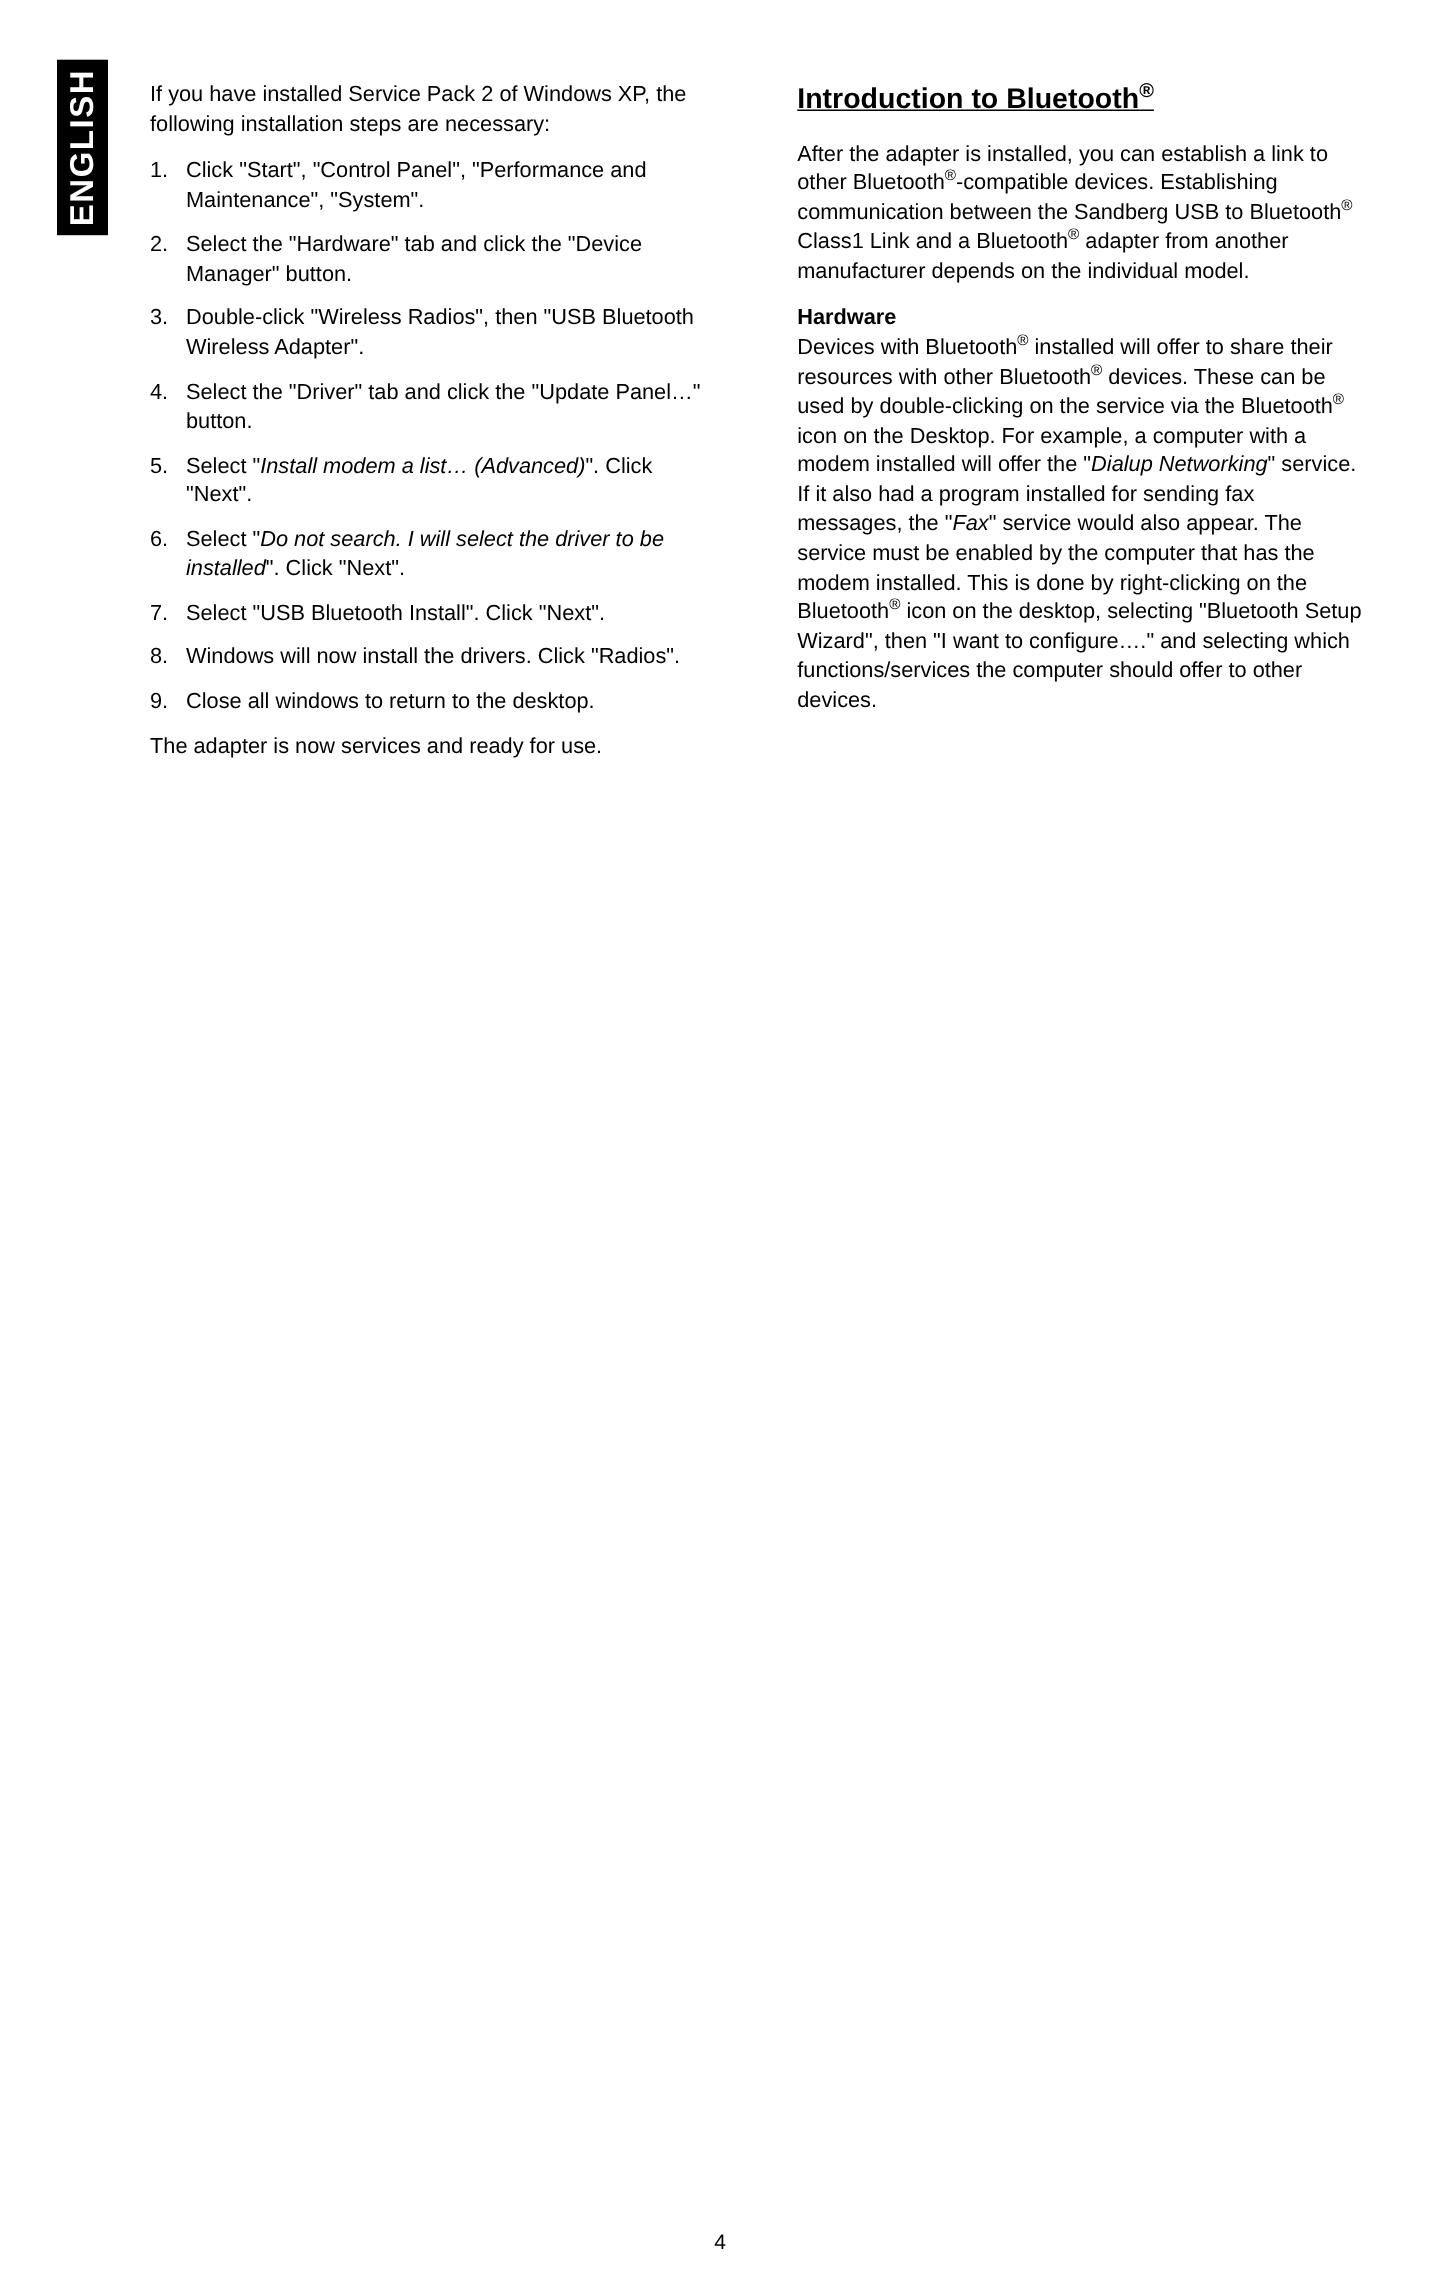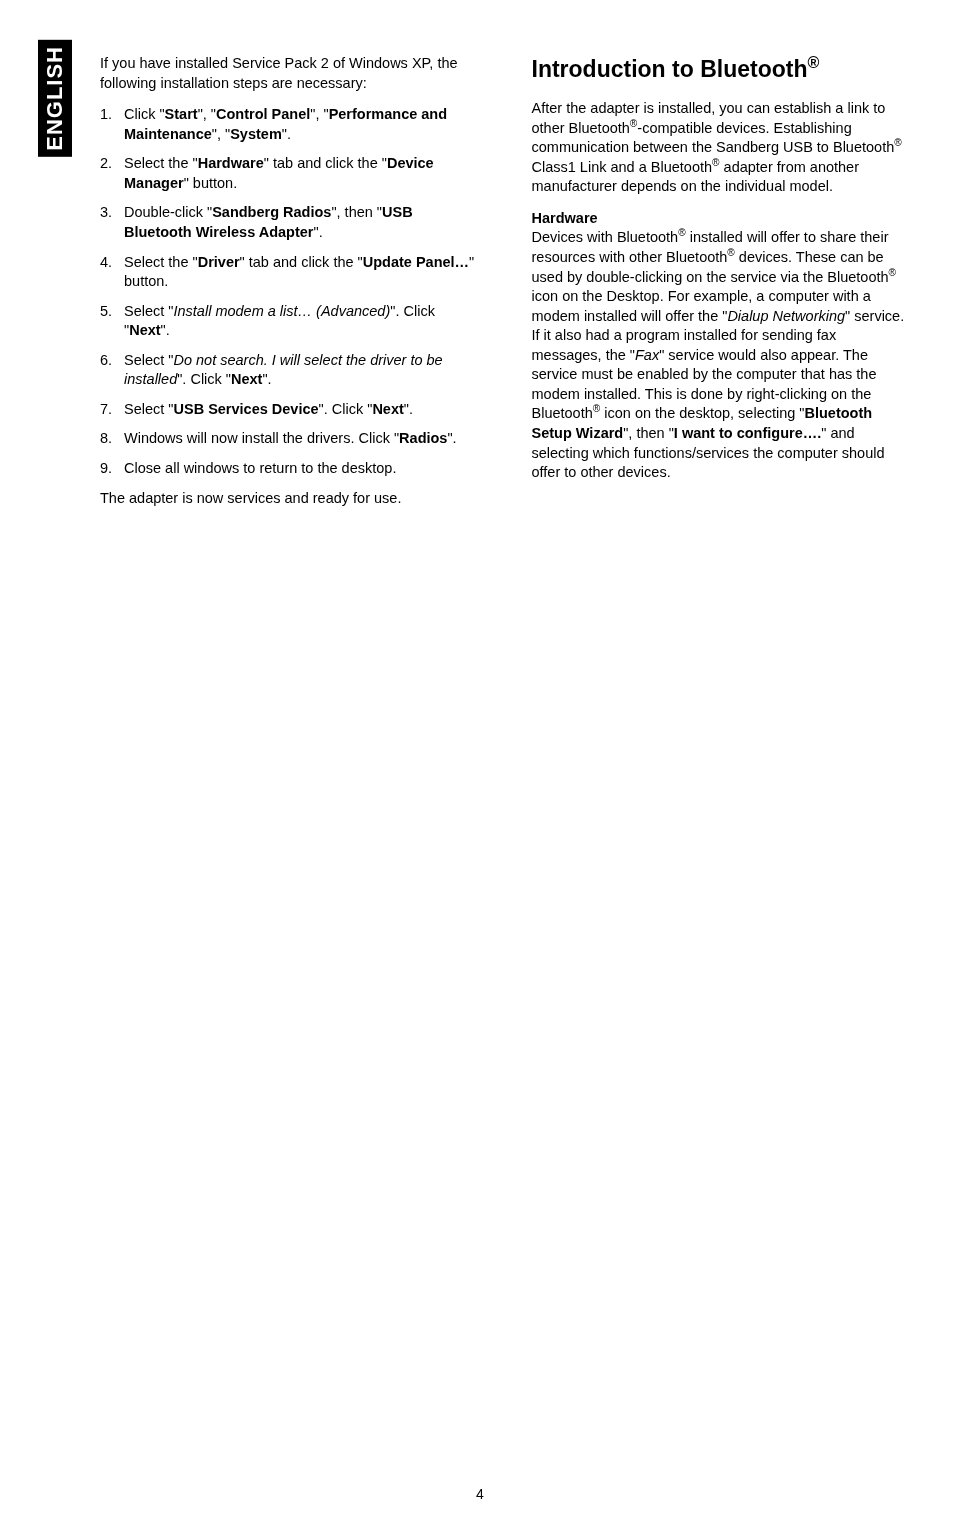--- a/index.html
+++ b/index.html
@@ -69,9 +69,10 @@
   .bold { font-weight: bold; }
   .italic { font-style: italic; }
   h2.section-title {
-    font-size: 23px;
+    font-size: 19px;
     font-weight: bold;
     margin: 0 0 14px 0;
+    text-decoration: underline;
   }
   .sup { vertical-align: super; font-size: 0.7em; line-height: 0; }
   .services-label { font-weight: bold; display: block; }

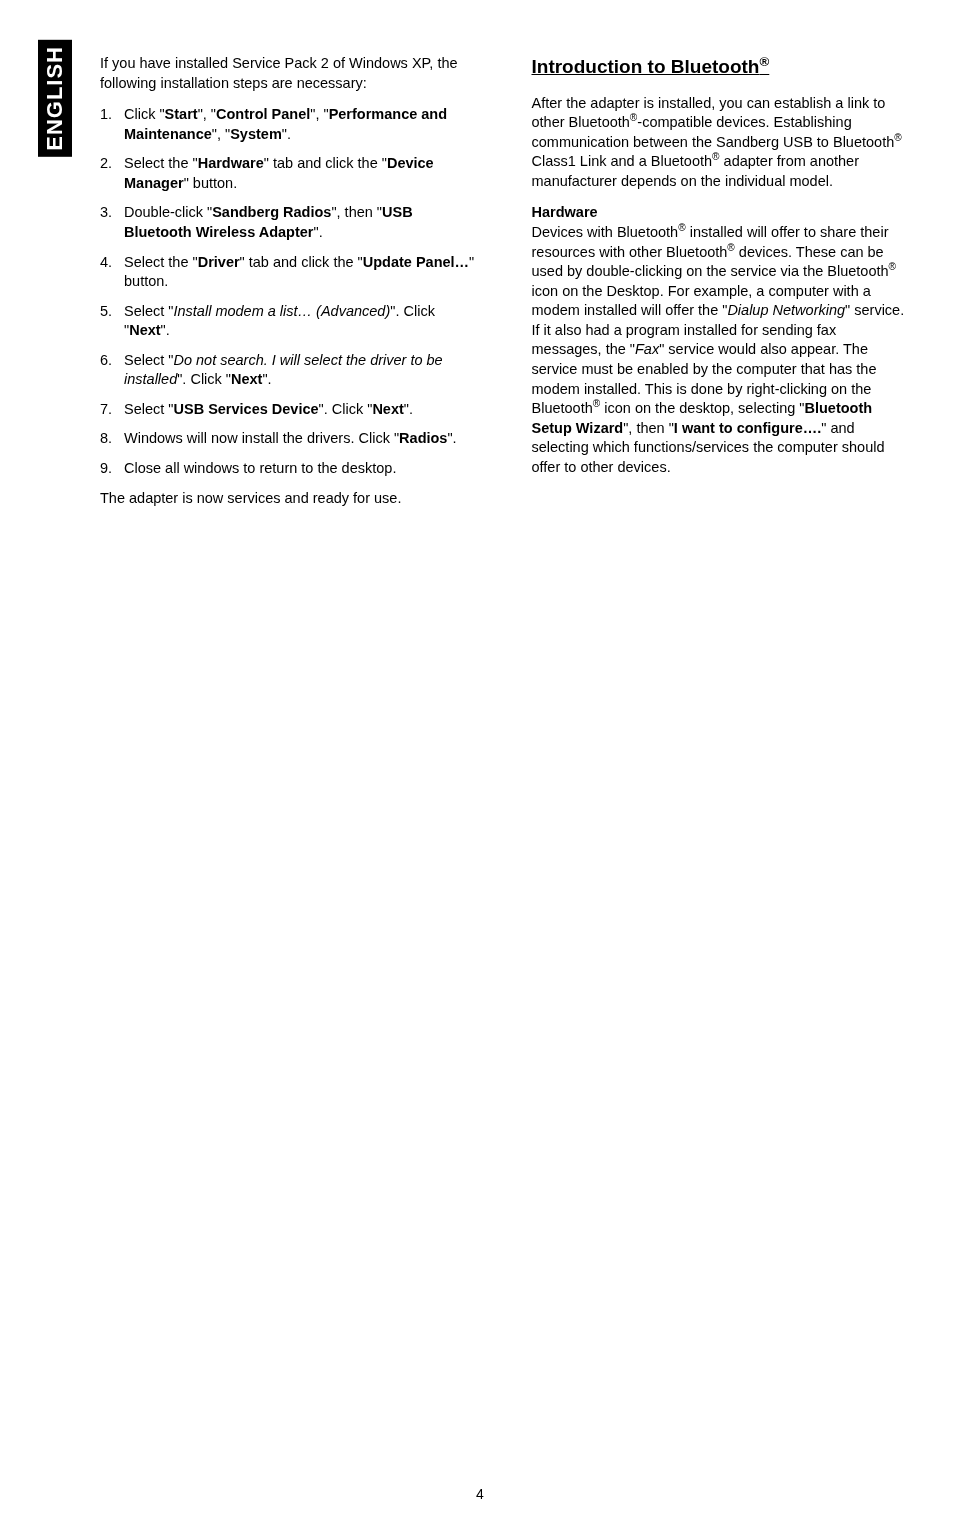--- a/index.html
+++ b/index.html
@@ -66,7 +66,7 @@
     left: 0;
     top: 0;
   }
-  .bold { font-weight: bold; }
+  .bold { font-weight: normal; }
   .italic { font-style: italic; }
   h2.section-title {
     font-size: 19px;

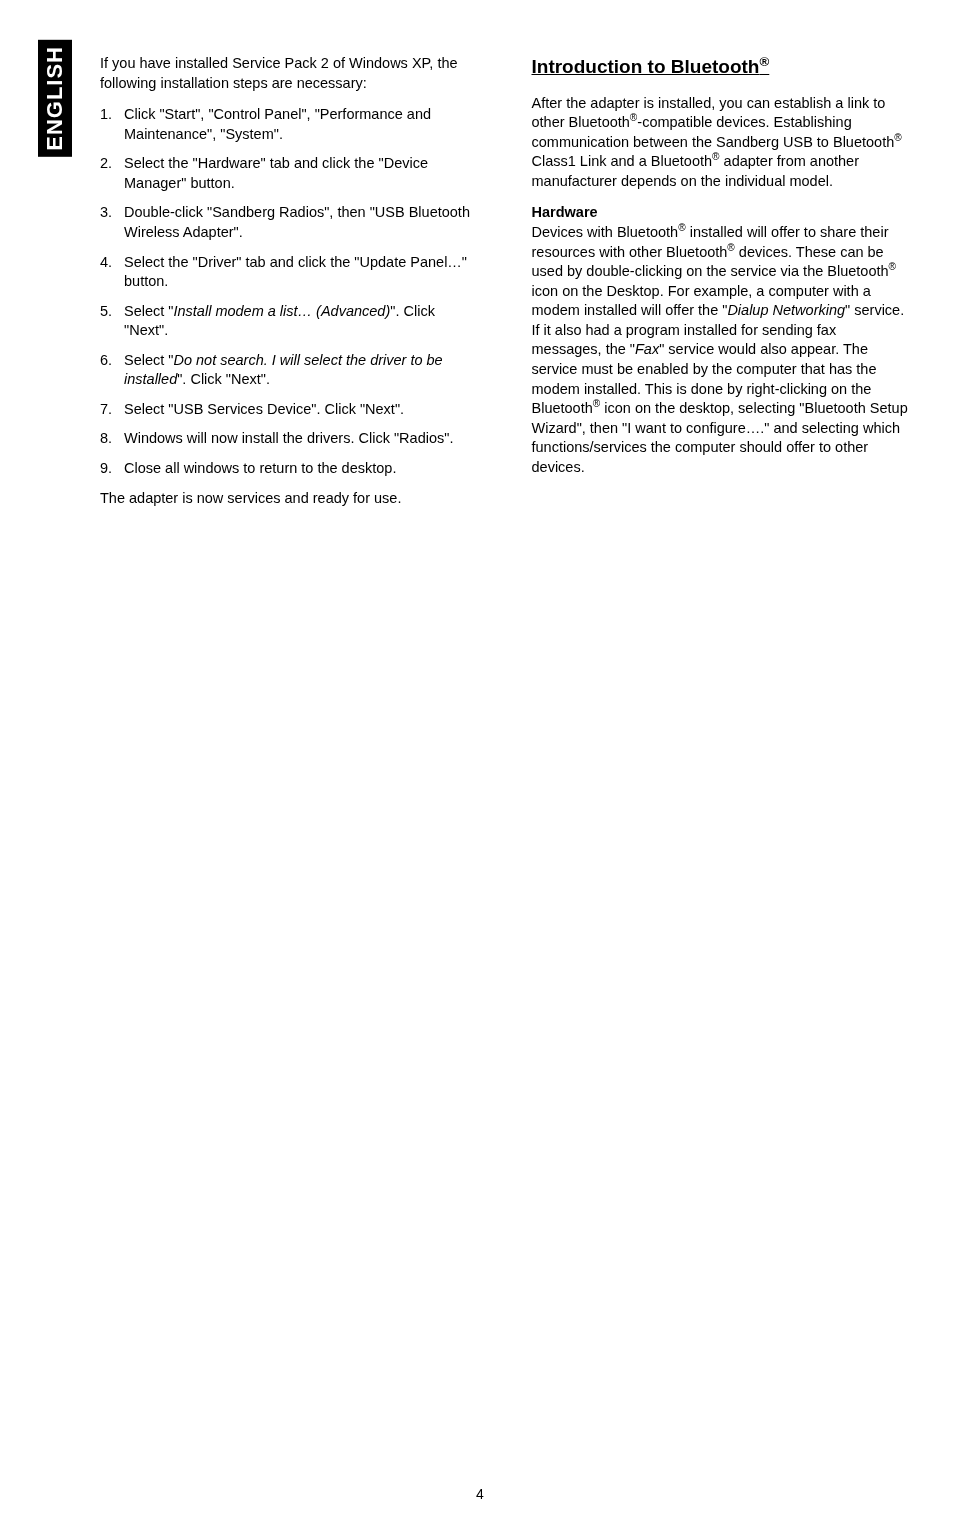--- a/index.html
+++ b/index.html
@@ -109,7 +109,7 @@
         </li>
 
         <li>
-          <span>Double-click "</span><span class="bold">Sandberg Radios</span><span>", then "</span><span class="bold">USB Bluetooth Wireless Adapter</span><span>".</span>
+          <span>Double-click "</span><span class="bold">Wireless Radios</span><span>", then "</span><span class="bold">USB Bluetooth Wireless Adapter</span><span>".</span>
         </li>
 
         <li>

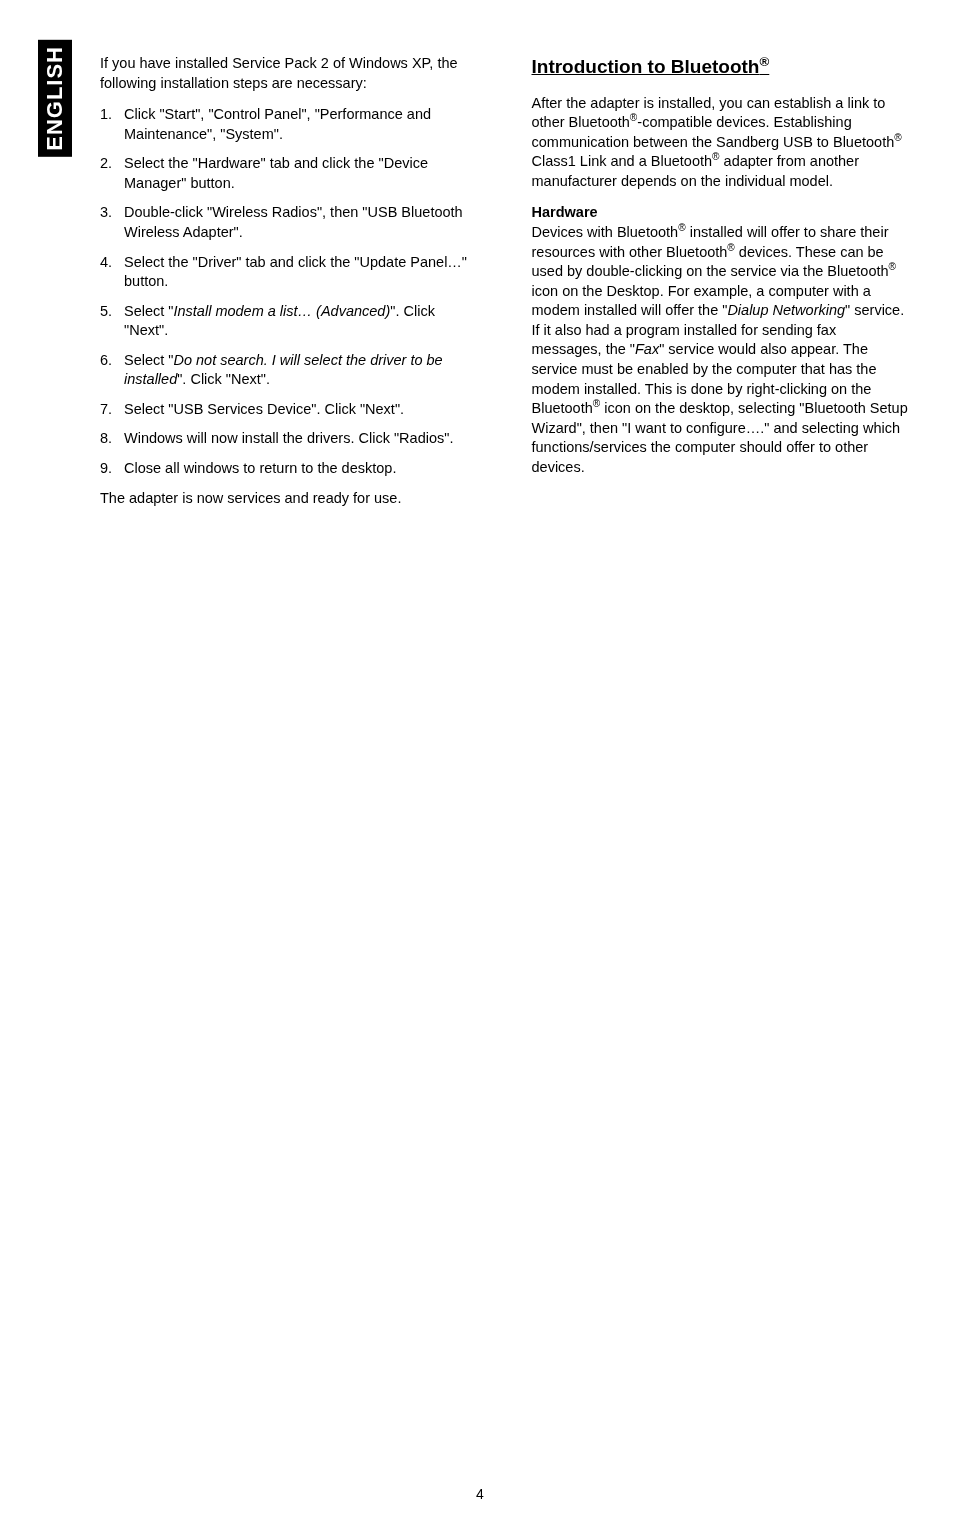--- a/index.html
+++ b/index.html
@@ -125,7 +125,7 @@
         </li>
 
         <li>
-          <span>Select "</span><span class="bold">USB Services Device</span><span>". Click "</span><span class="bold">Next</span><span>".</span>
+          <span>Select "</span><span class="bold">USB Bluetooth Install</span><span>". Click "</span><span class="bold">Next</span><span>".</span>
         </li>
 
         <li>

